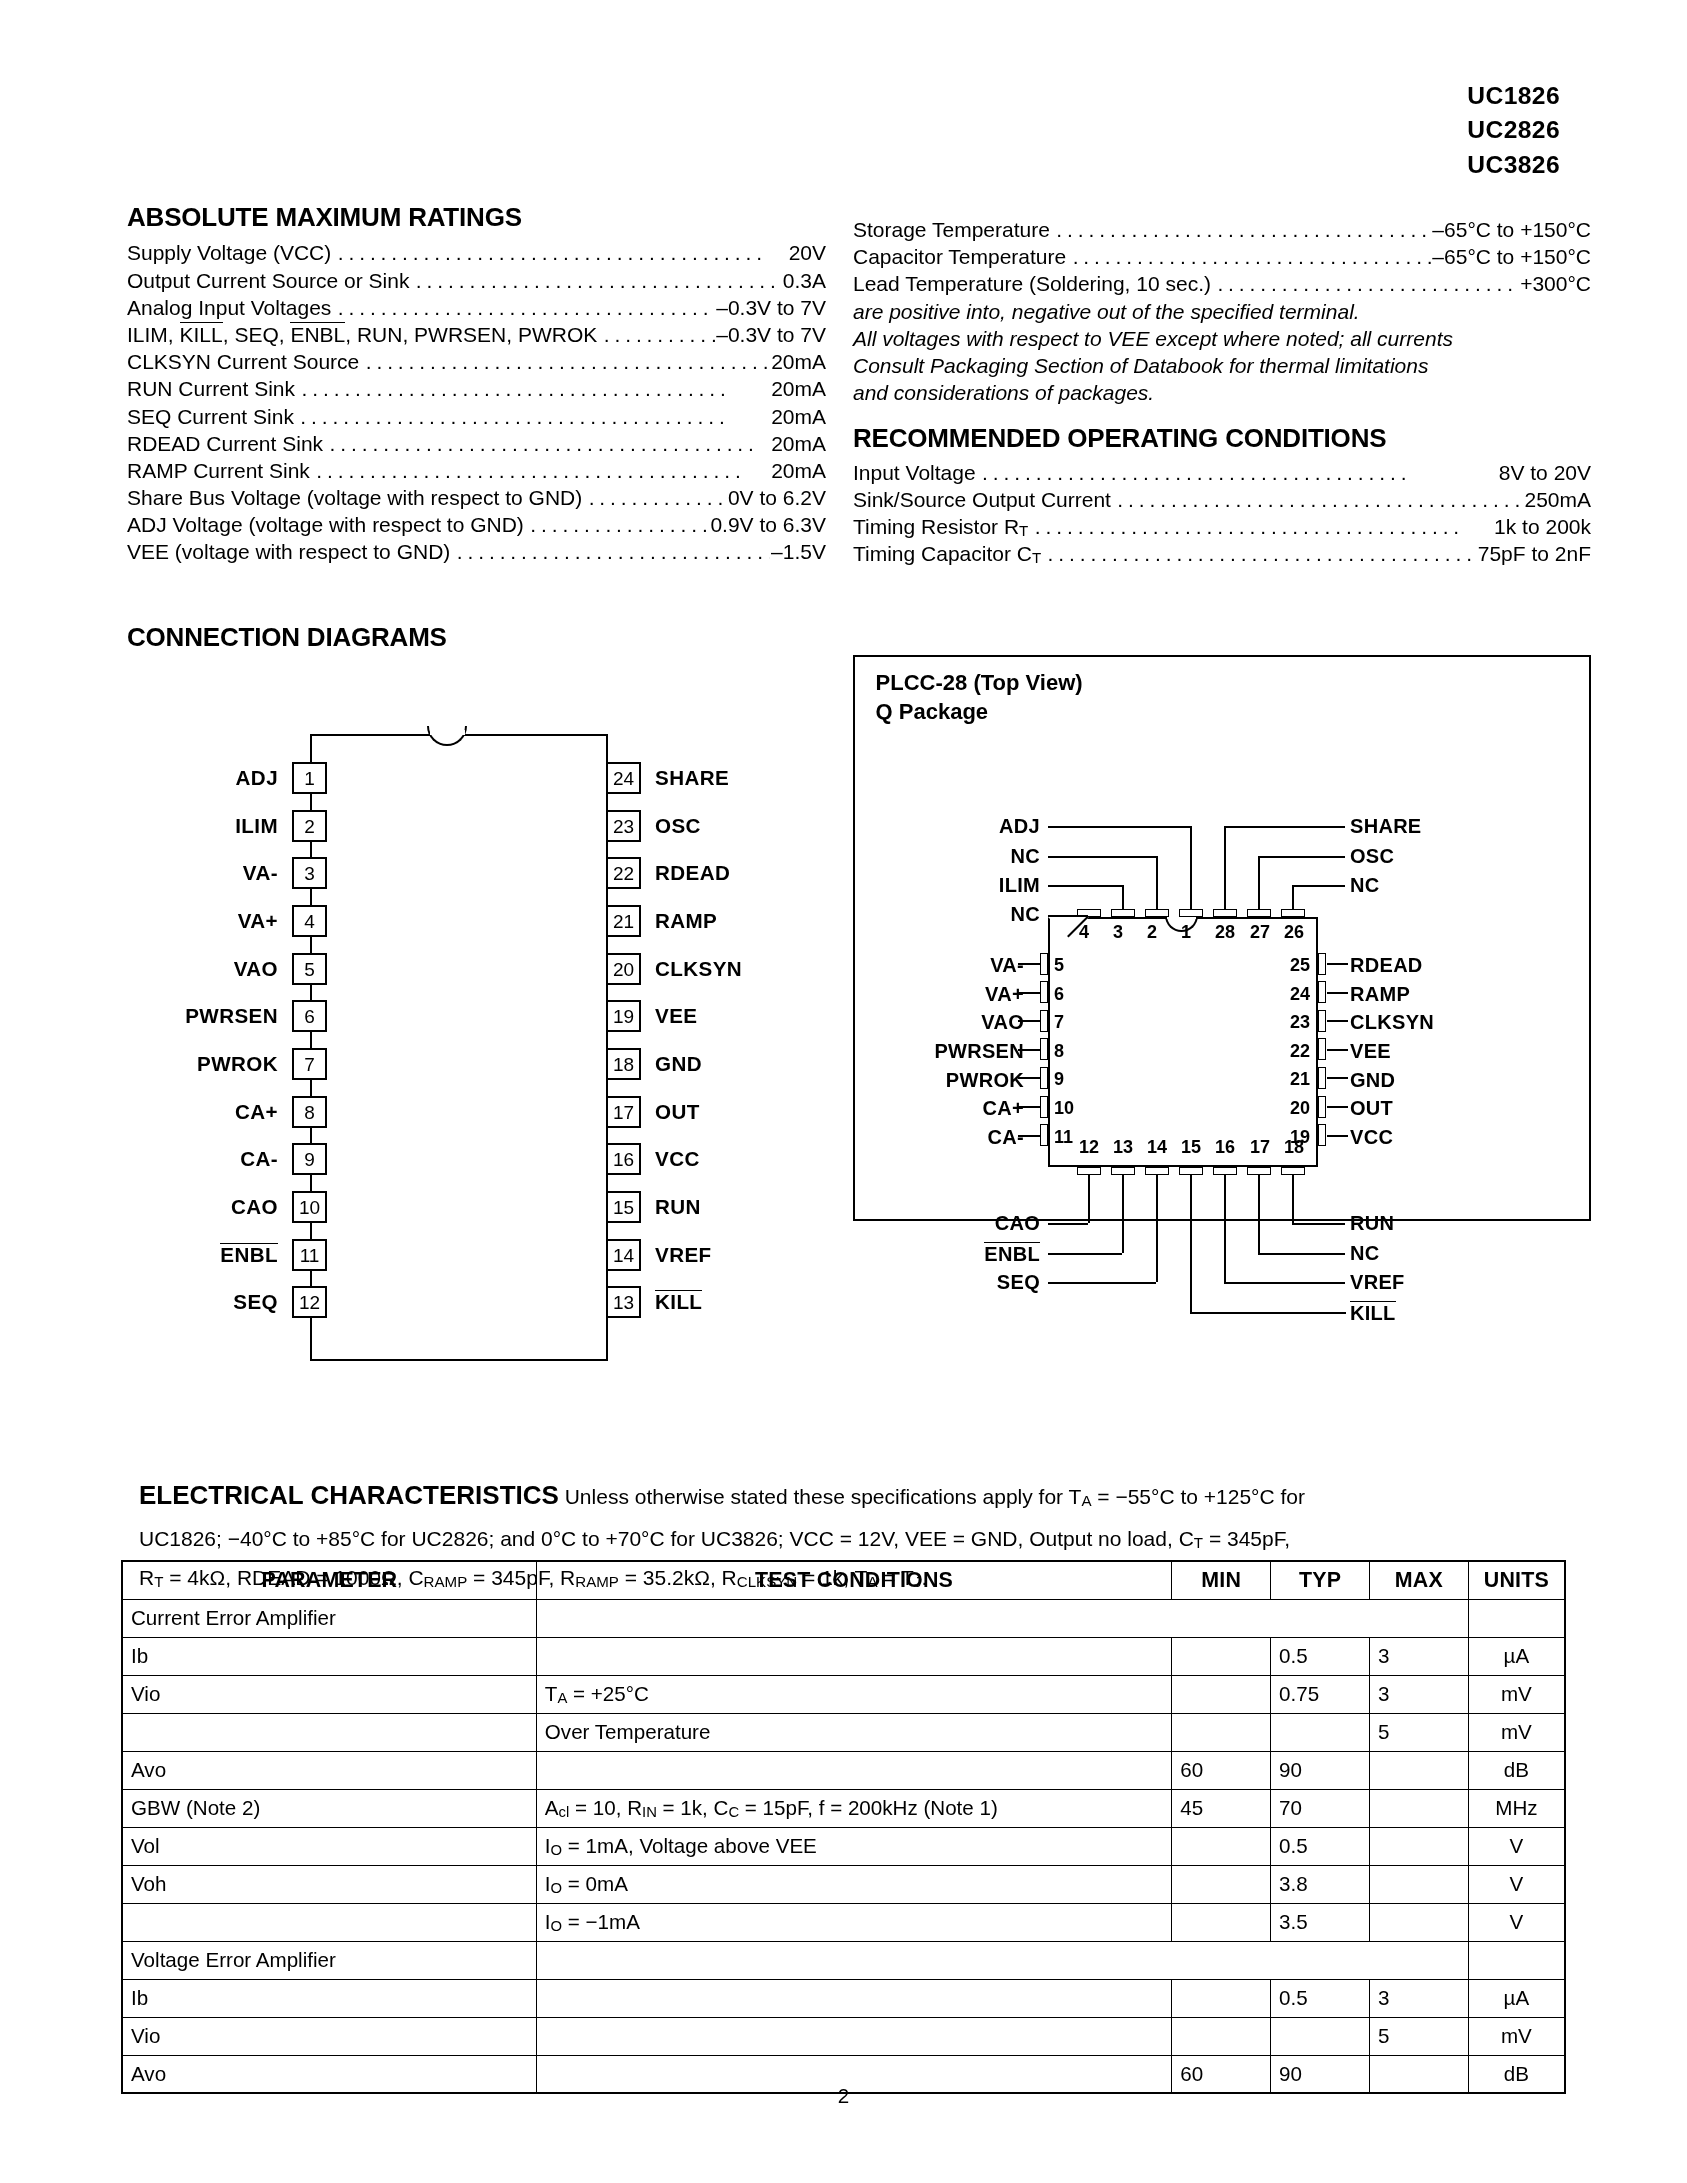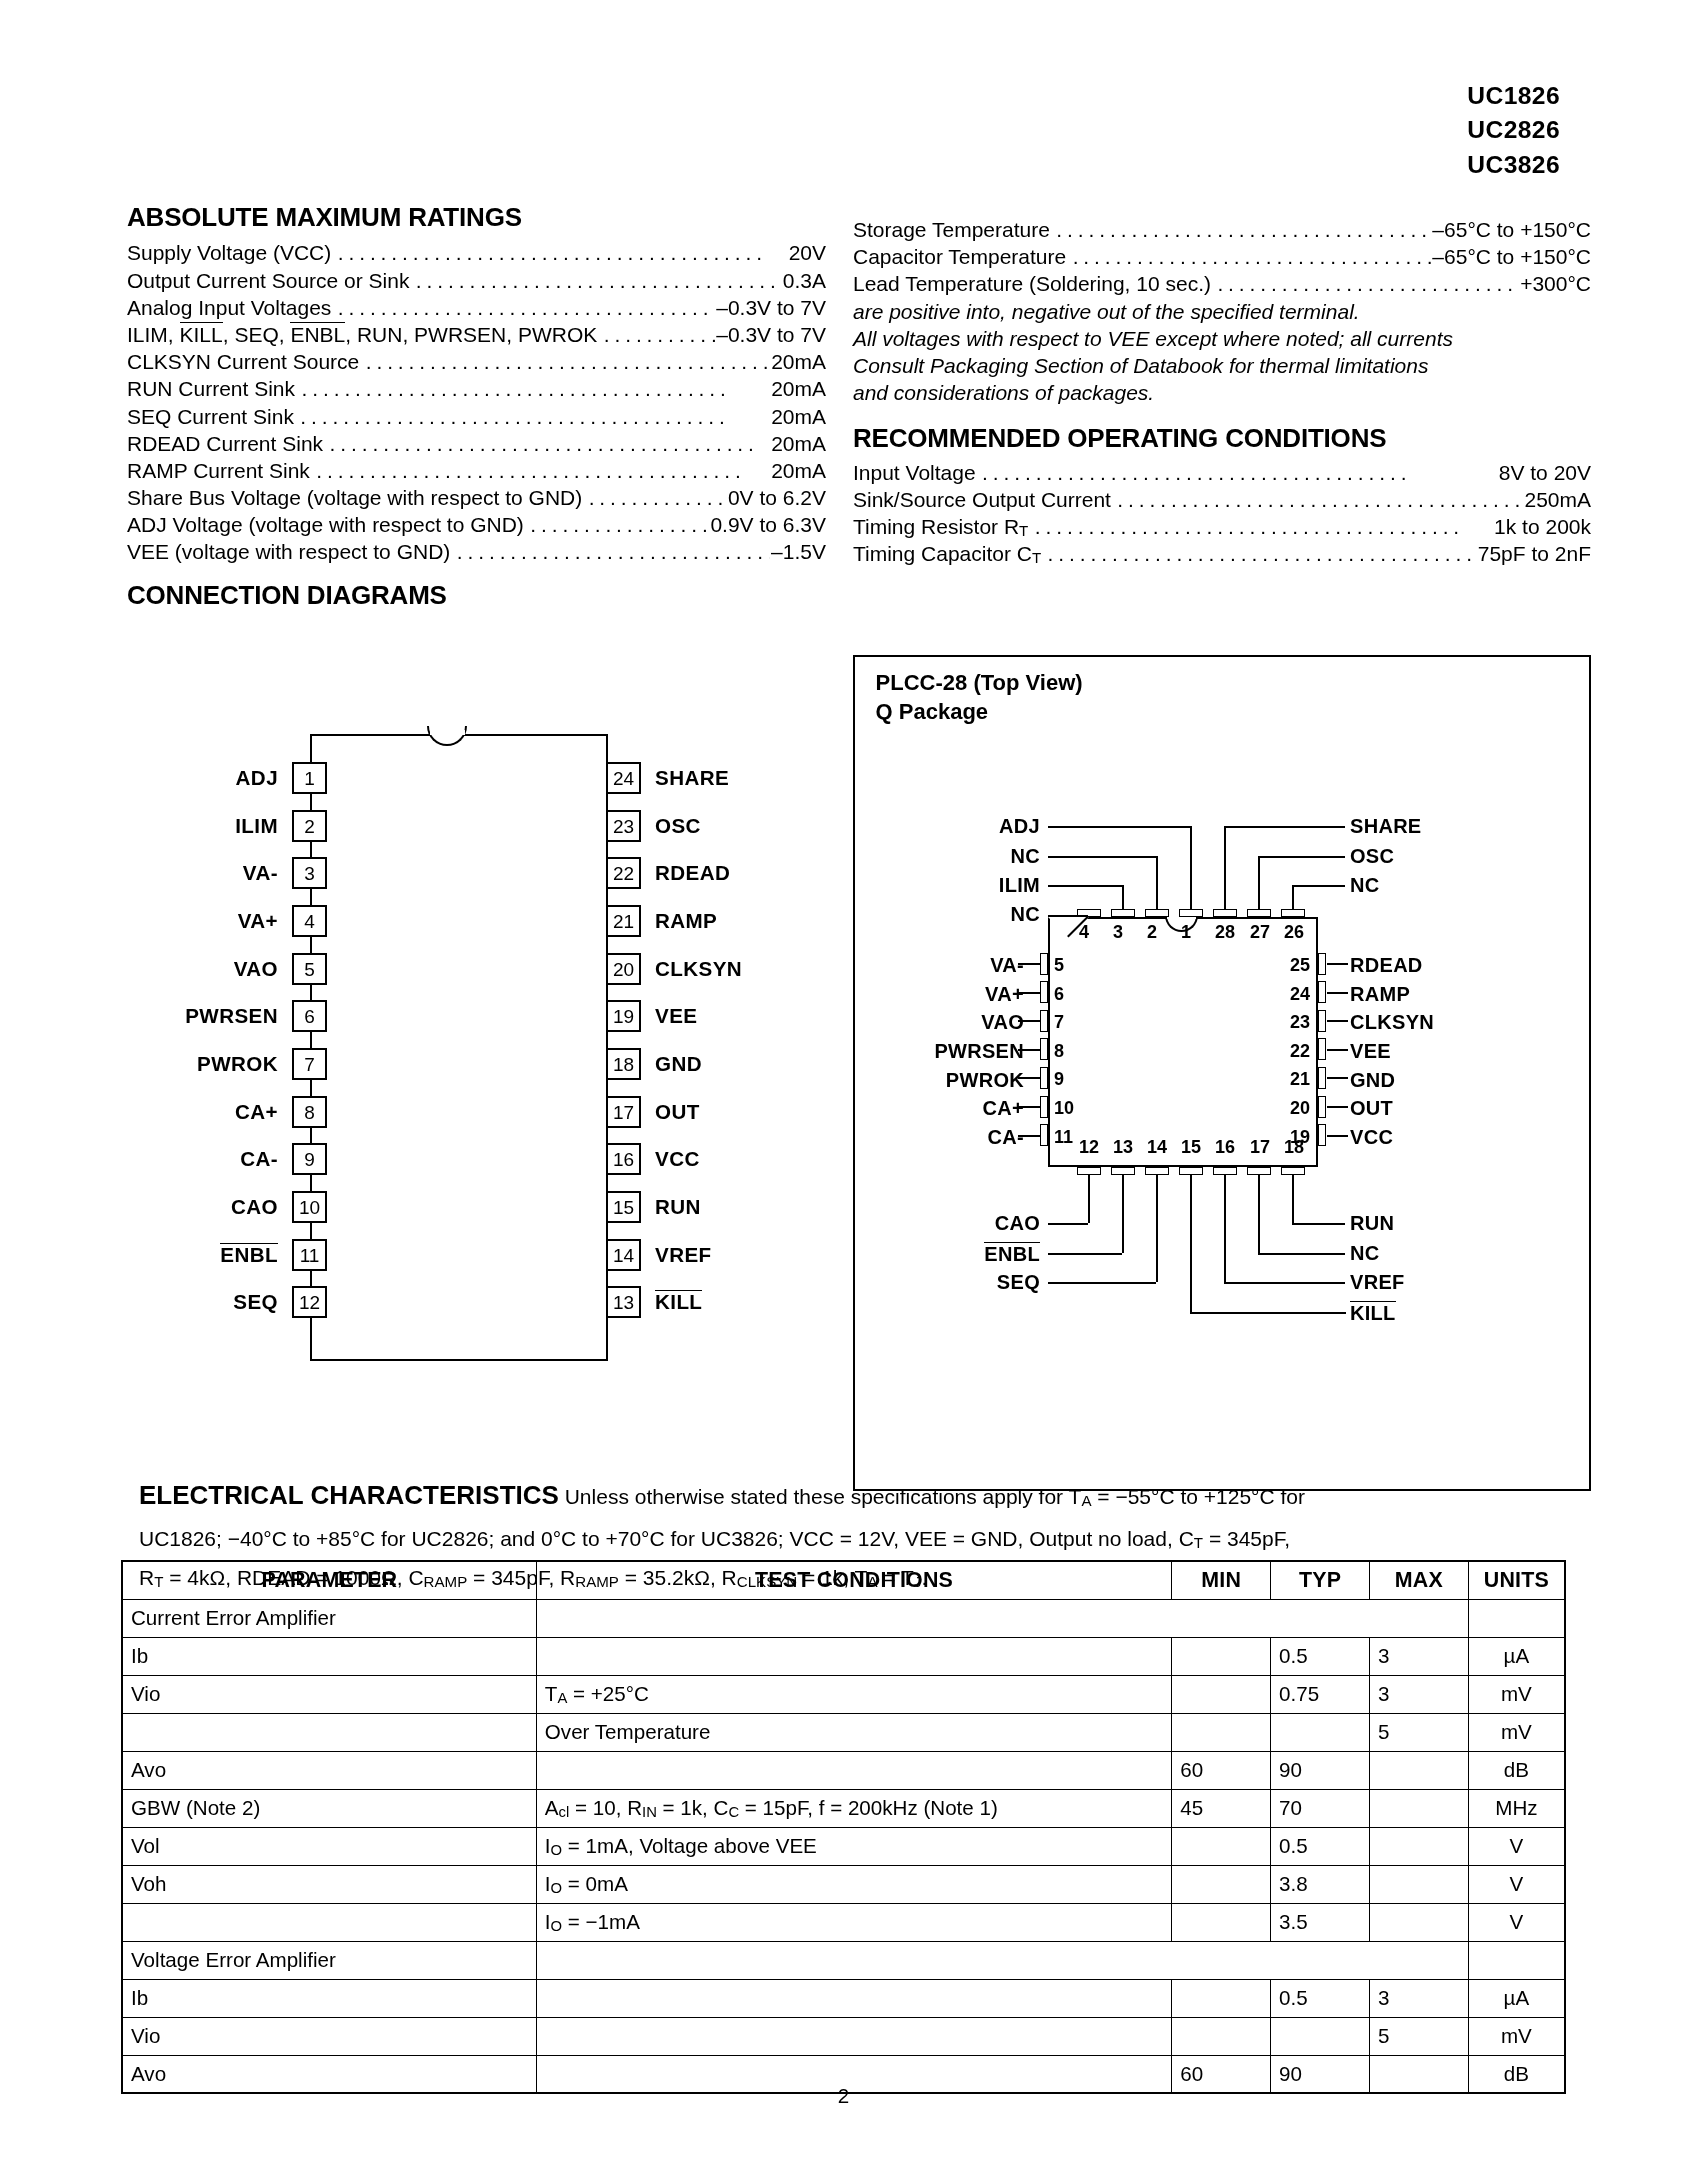--- a/index.html
+++ b/index.html
@@ -47,7 +47,7 @@
   .sec-h.roc { margin:16.7px 0 4.8px 0; }
 
   
-  .cd-title { position:absolute; left:127px; top:580px; }
+  .cd-title { position:absolute; left:127px; top:622px; }
   .box {
     position:absolute; border:2.4px solid #000; background:#fff;
   }

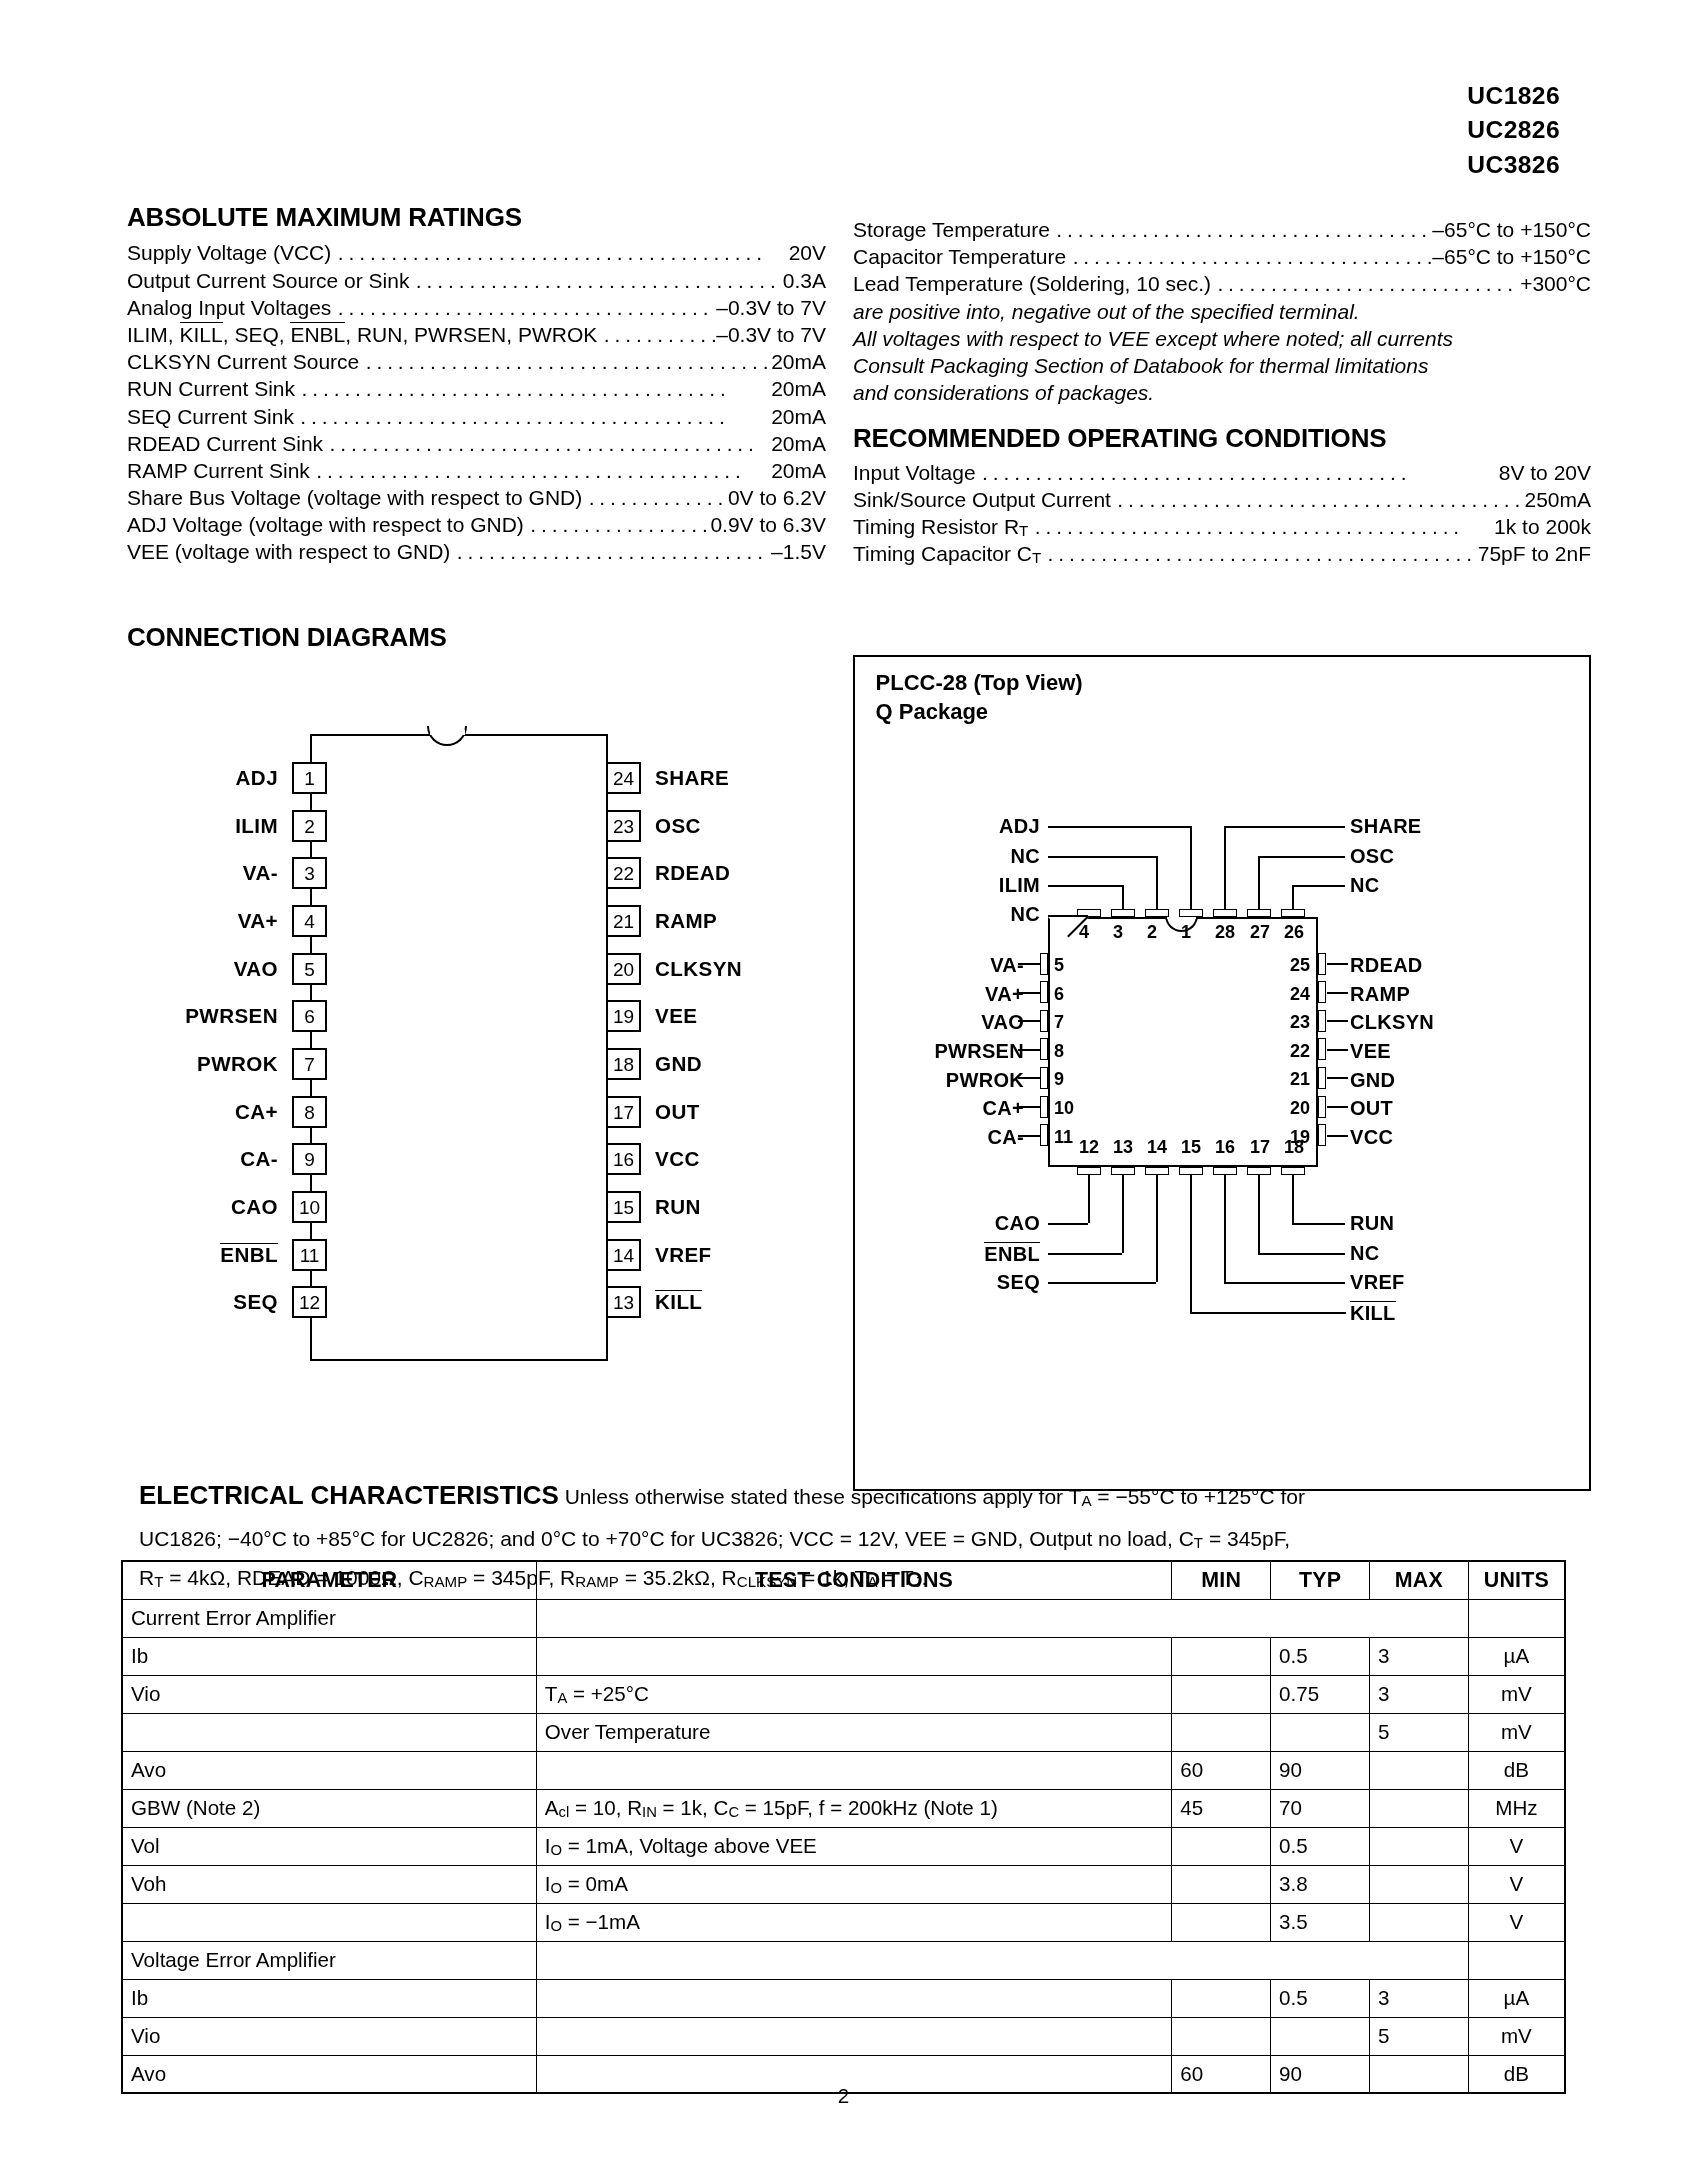--- a/index.html
+++ b/index.html
@@ -52,7 +52,7 @@
     position:absolute; border:2.4px solid #000; background:#fff;
   }
   #dipbox { left:121px; top:655px; width:679px; height:734px; }
-  #plccbox { left:853px; top:655px; width:738px; height:836px; }
+  #plccbox { left:853px; top:655px; width:738px; height:566px; }
   .box-h { font-weight:bold; font-size:22px; line-height:1.33; padding:11px 0 0 20.6px; }
 
   

